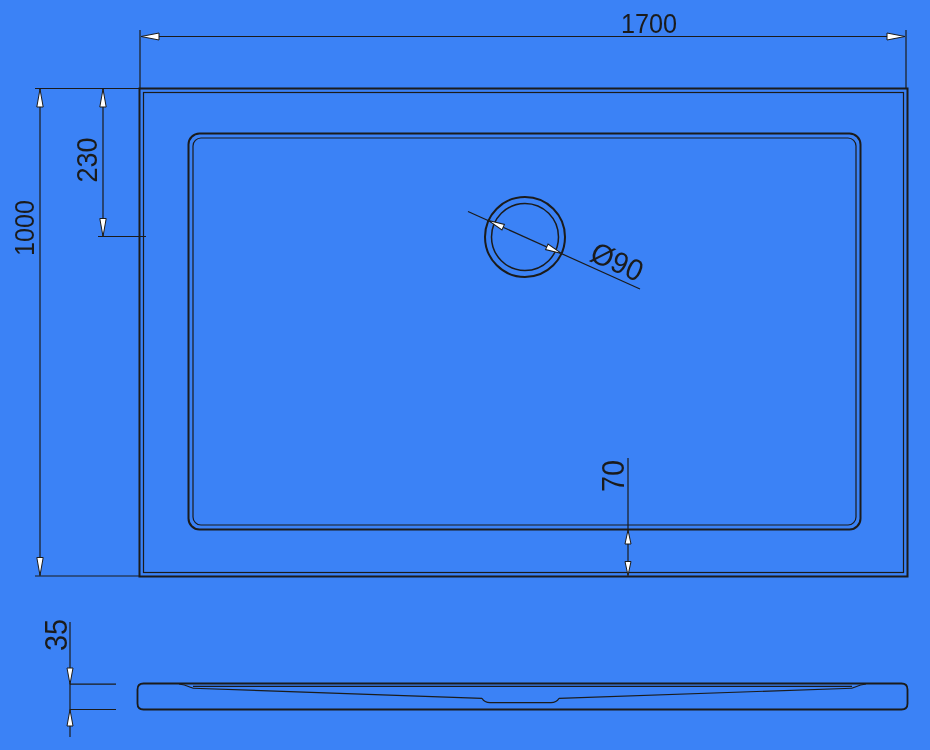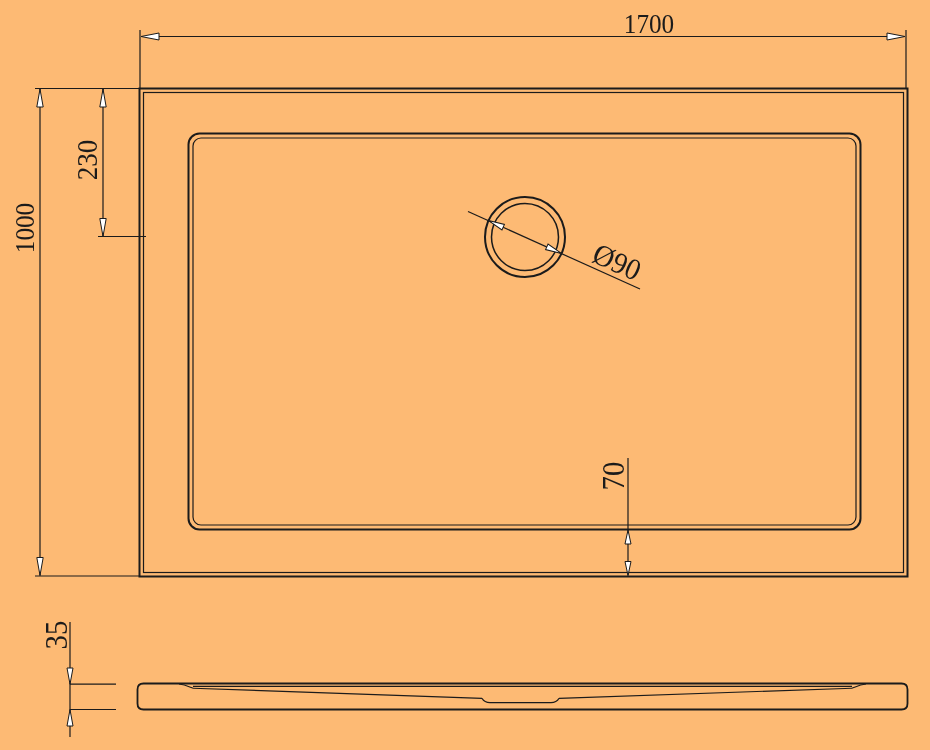--- a/index.html
+++ b/index.html
@@ -7,8 +7,8 @@
     position: relative;
     width: 930px;
     height: 750px;
-    background: #fdba74;
-    font-family: Liberation Serif, serif;
+    background: #3b82f6;
+    font-family: Liberation Sans, sans-serif;
     color: #1b1b1b;
     overflow: hidden;
   }

